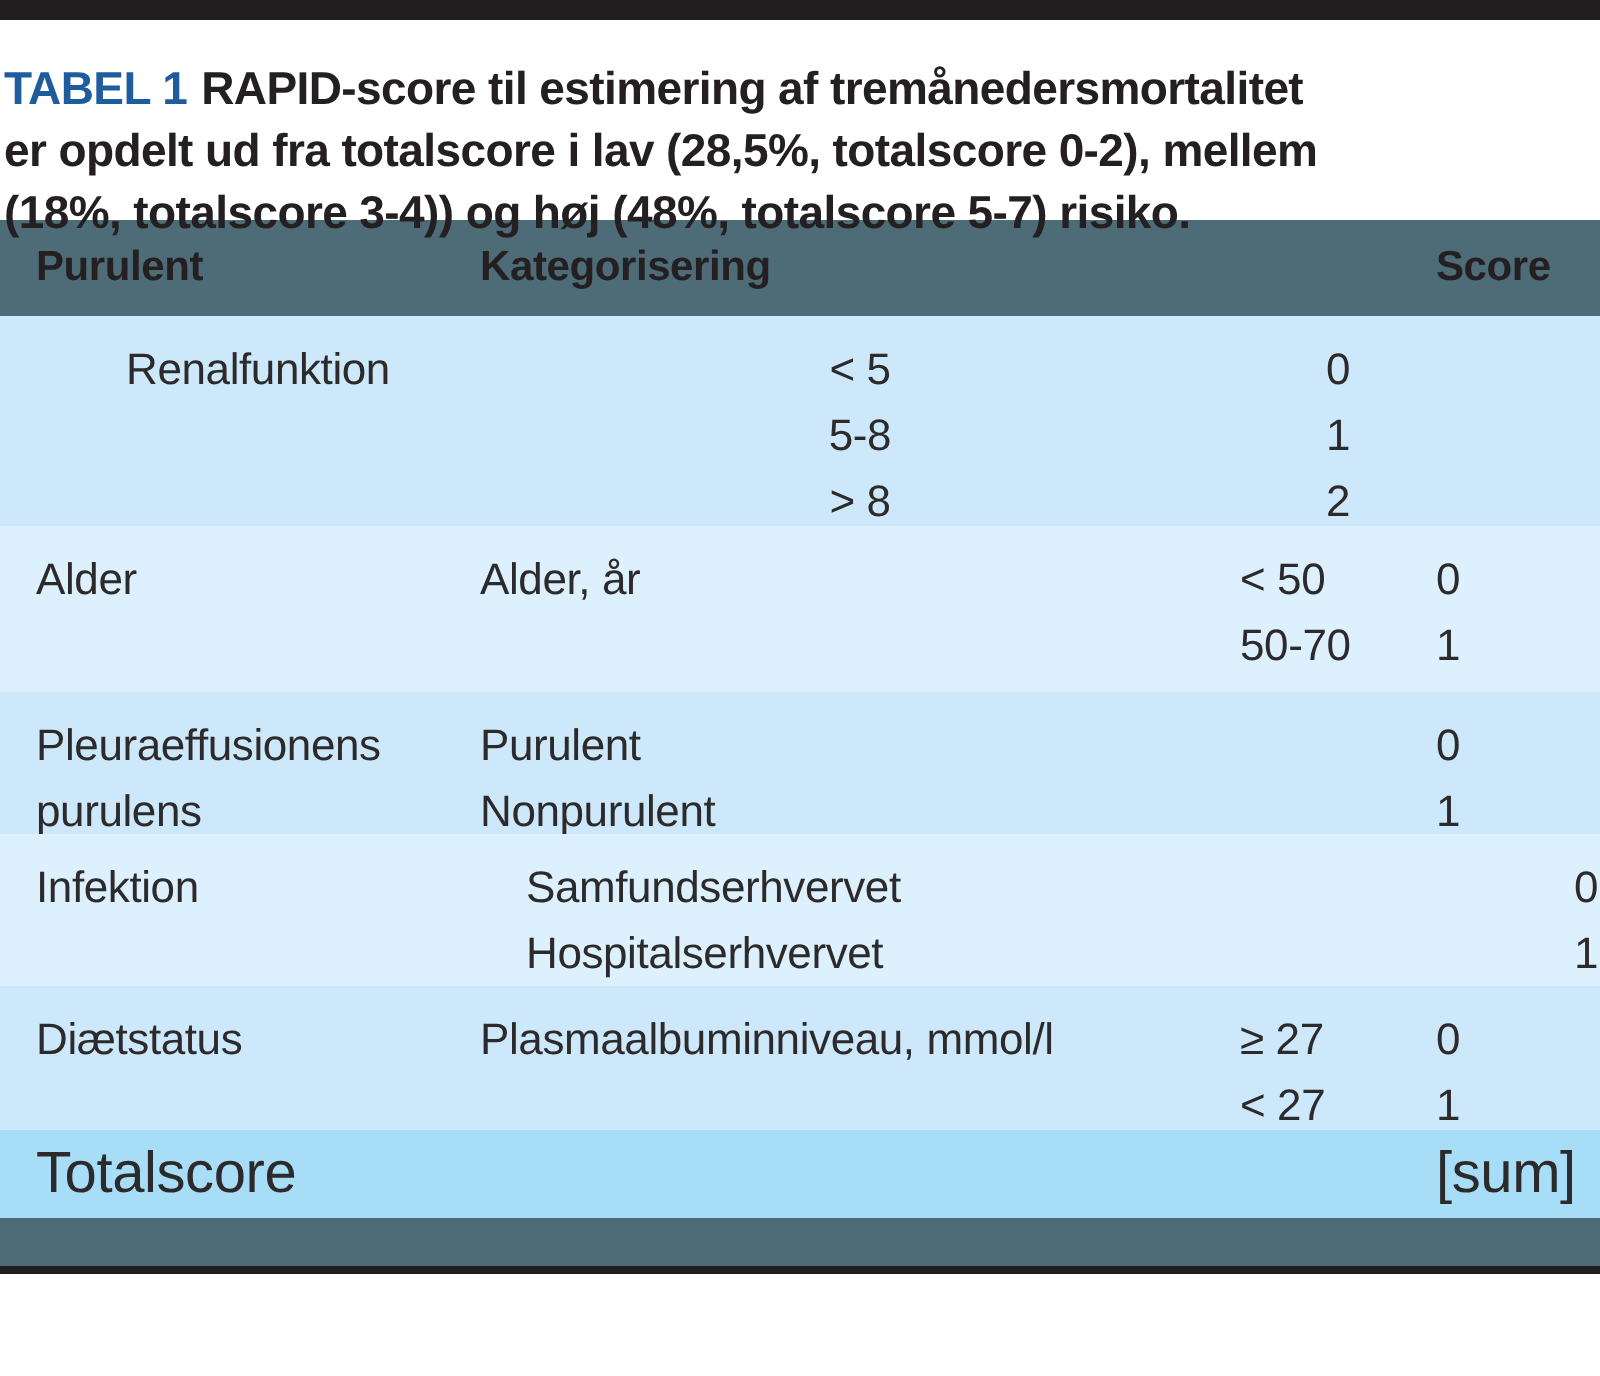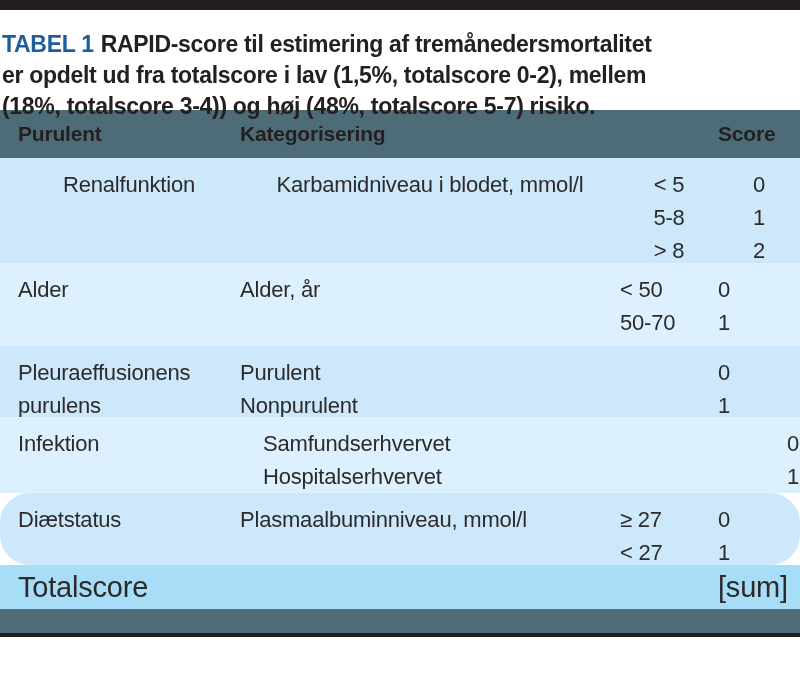--- a/index.html
+++ b/index.html
@@ -58,7 +58,7 @@
 
 <div class="title">
   <div><span class="tbl-label">TABEL 1</span><span>RAPID-score til estimering af tremånedersmortalitet</span></div>
-  <div>er opdelt ud fra totalscore i lav (1,5%, totalscore 0-2), mellem</div>
+  <div>er opdelt ud fra totalscore i lav (28,5%, totalscore 0-2), mellem</div>
   <div>(18%, totalscore 3-4)) og høj (48%, totalscore 5-7) risiko.</div>
 </div>
 

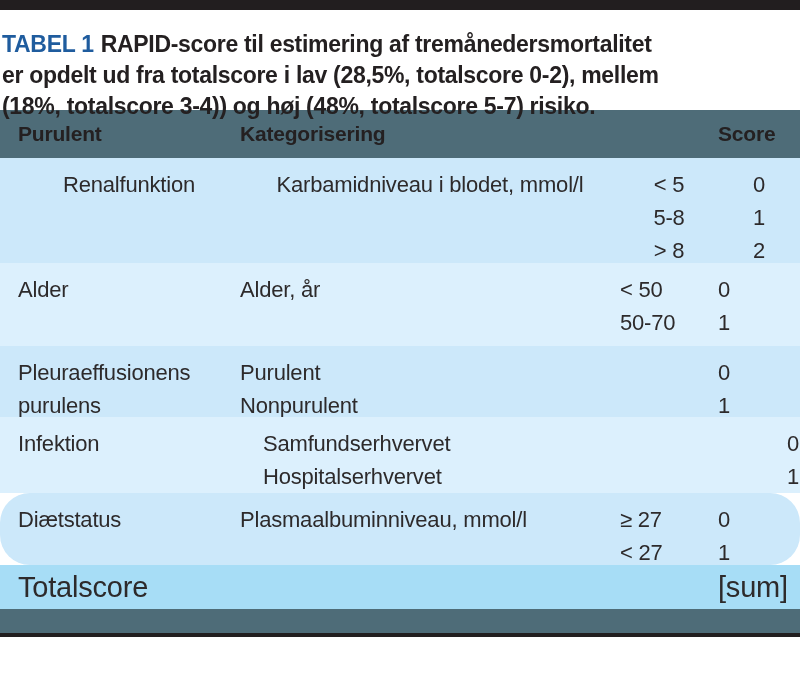--- a/index.html
+++ b/index.html
@@ -73,9 +73,6 @@
     <div class="grid-row shade-a">
     <div class="cell c1">
         <div class="line">Renalfunktion</div>
-      </div>
-    <div class="cell c2">
-        <div class="line">Karbamidniveau i blodet, mmol/l</div>
       </div>
     <div class="cell c3">
         <div class="line">&lt; 5</div>

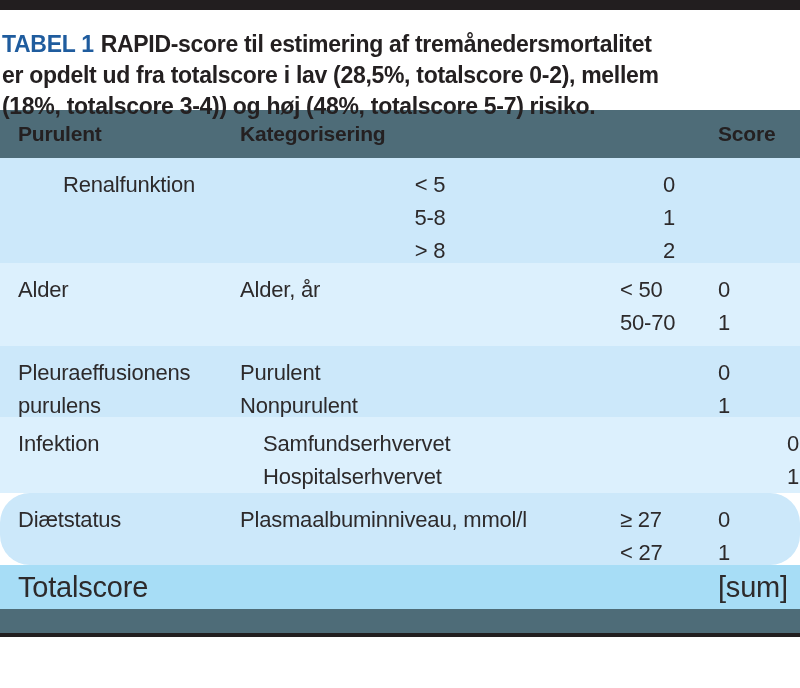--- a/index.html
+++ b/index.html
@@ -41,7 +41,7 @@
   .rows .grid-row:nth-child(2){height:83px;}
   .rows .grid-row:nth-child(3){height:71px;}
   .rows .grid-row:nth-child(4){height:76px;gap:23px;}
-  .rows .grid-row:nth-child(5){height:72px;border-radius:30px;}
+  .rows .grid-row:nth-child(5){height:72px;}
   .shade-a{background:var(--rowA);}
   .shade-b{background:var(--rowB);}
   .cell .line{line-height:33px;white-space:nowrap;}

